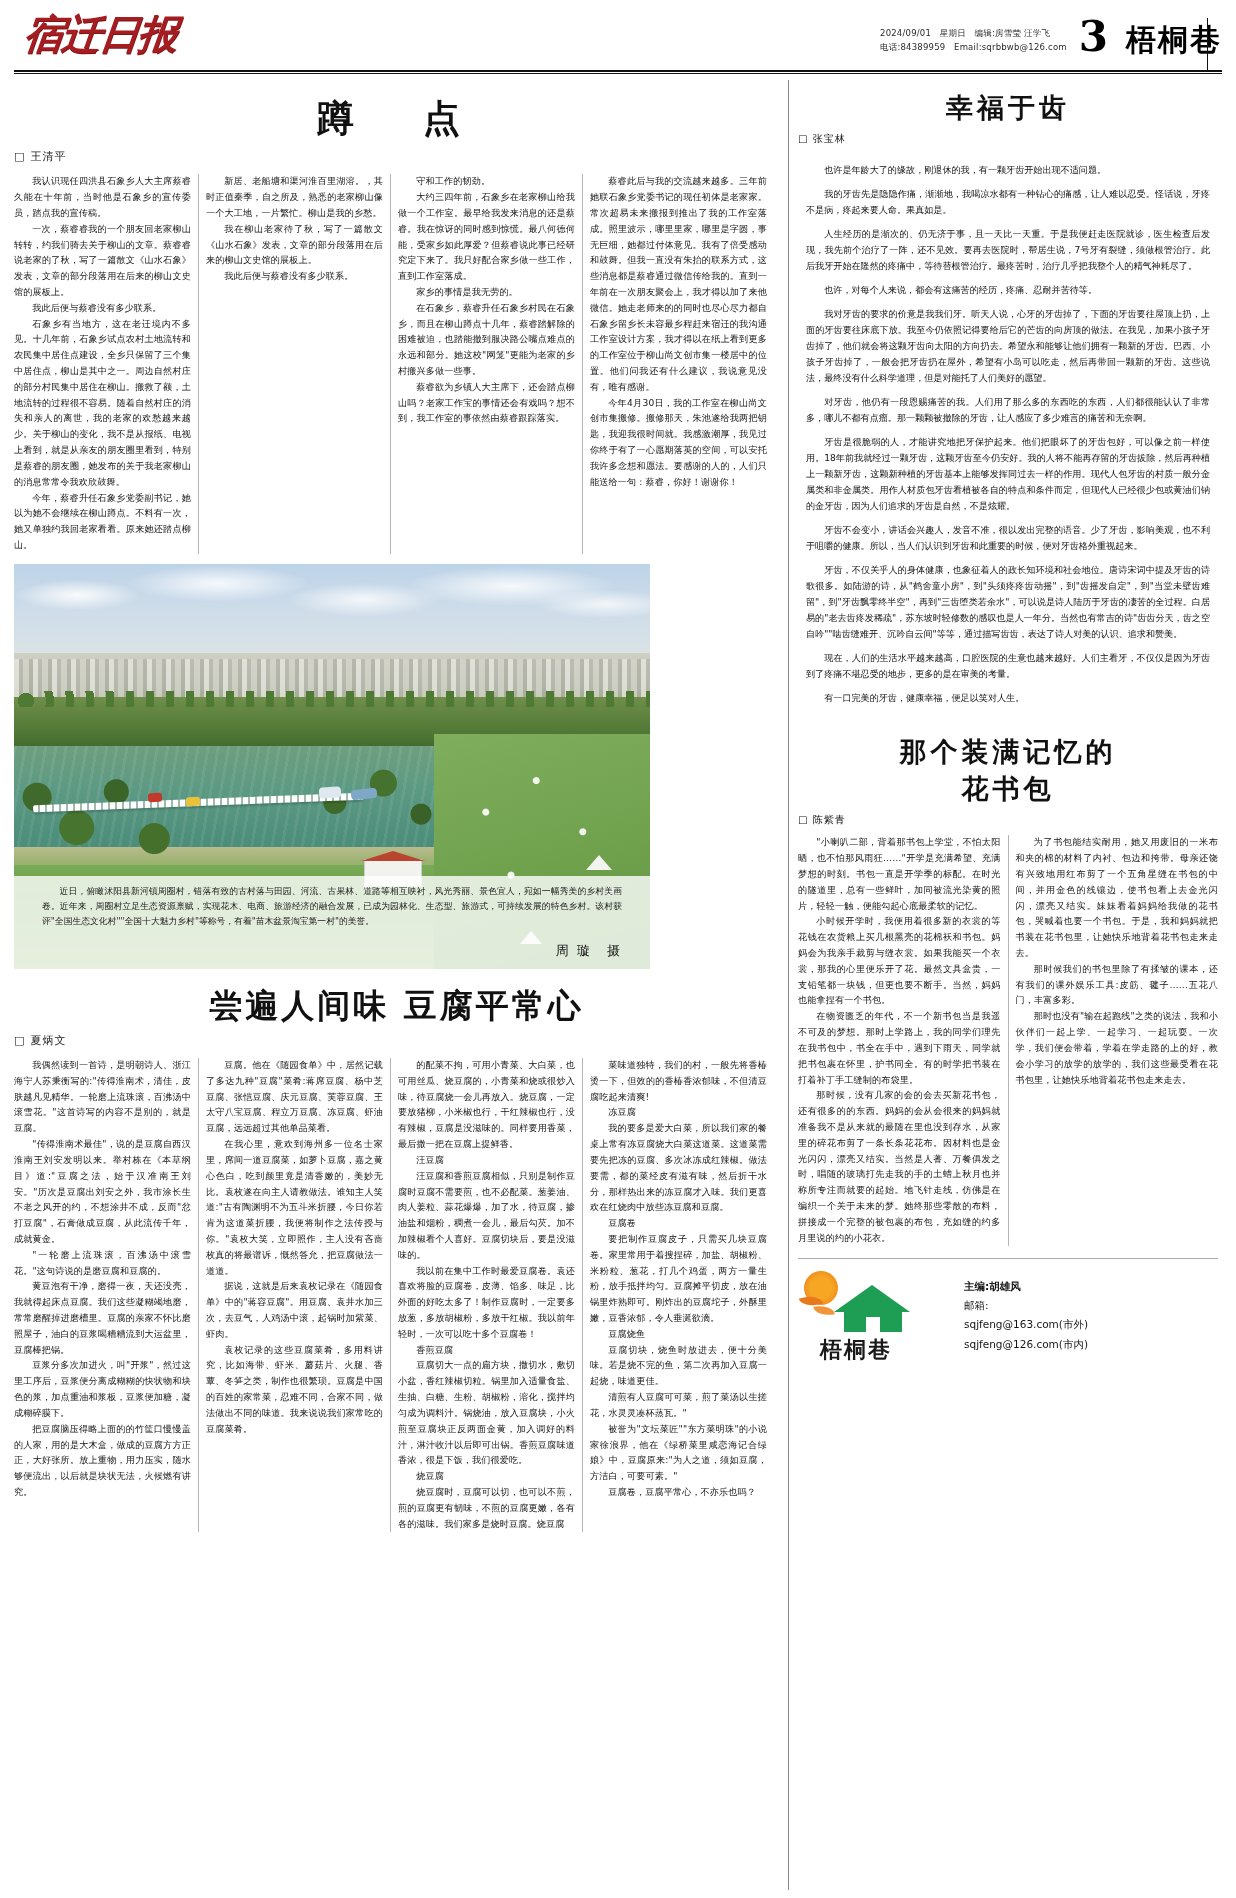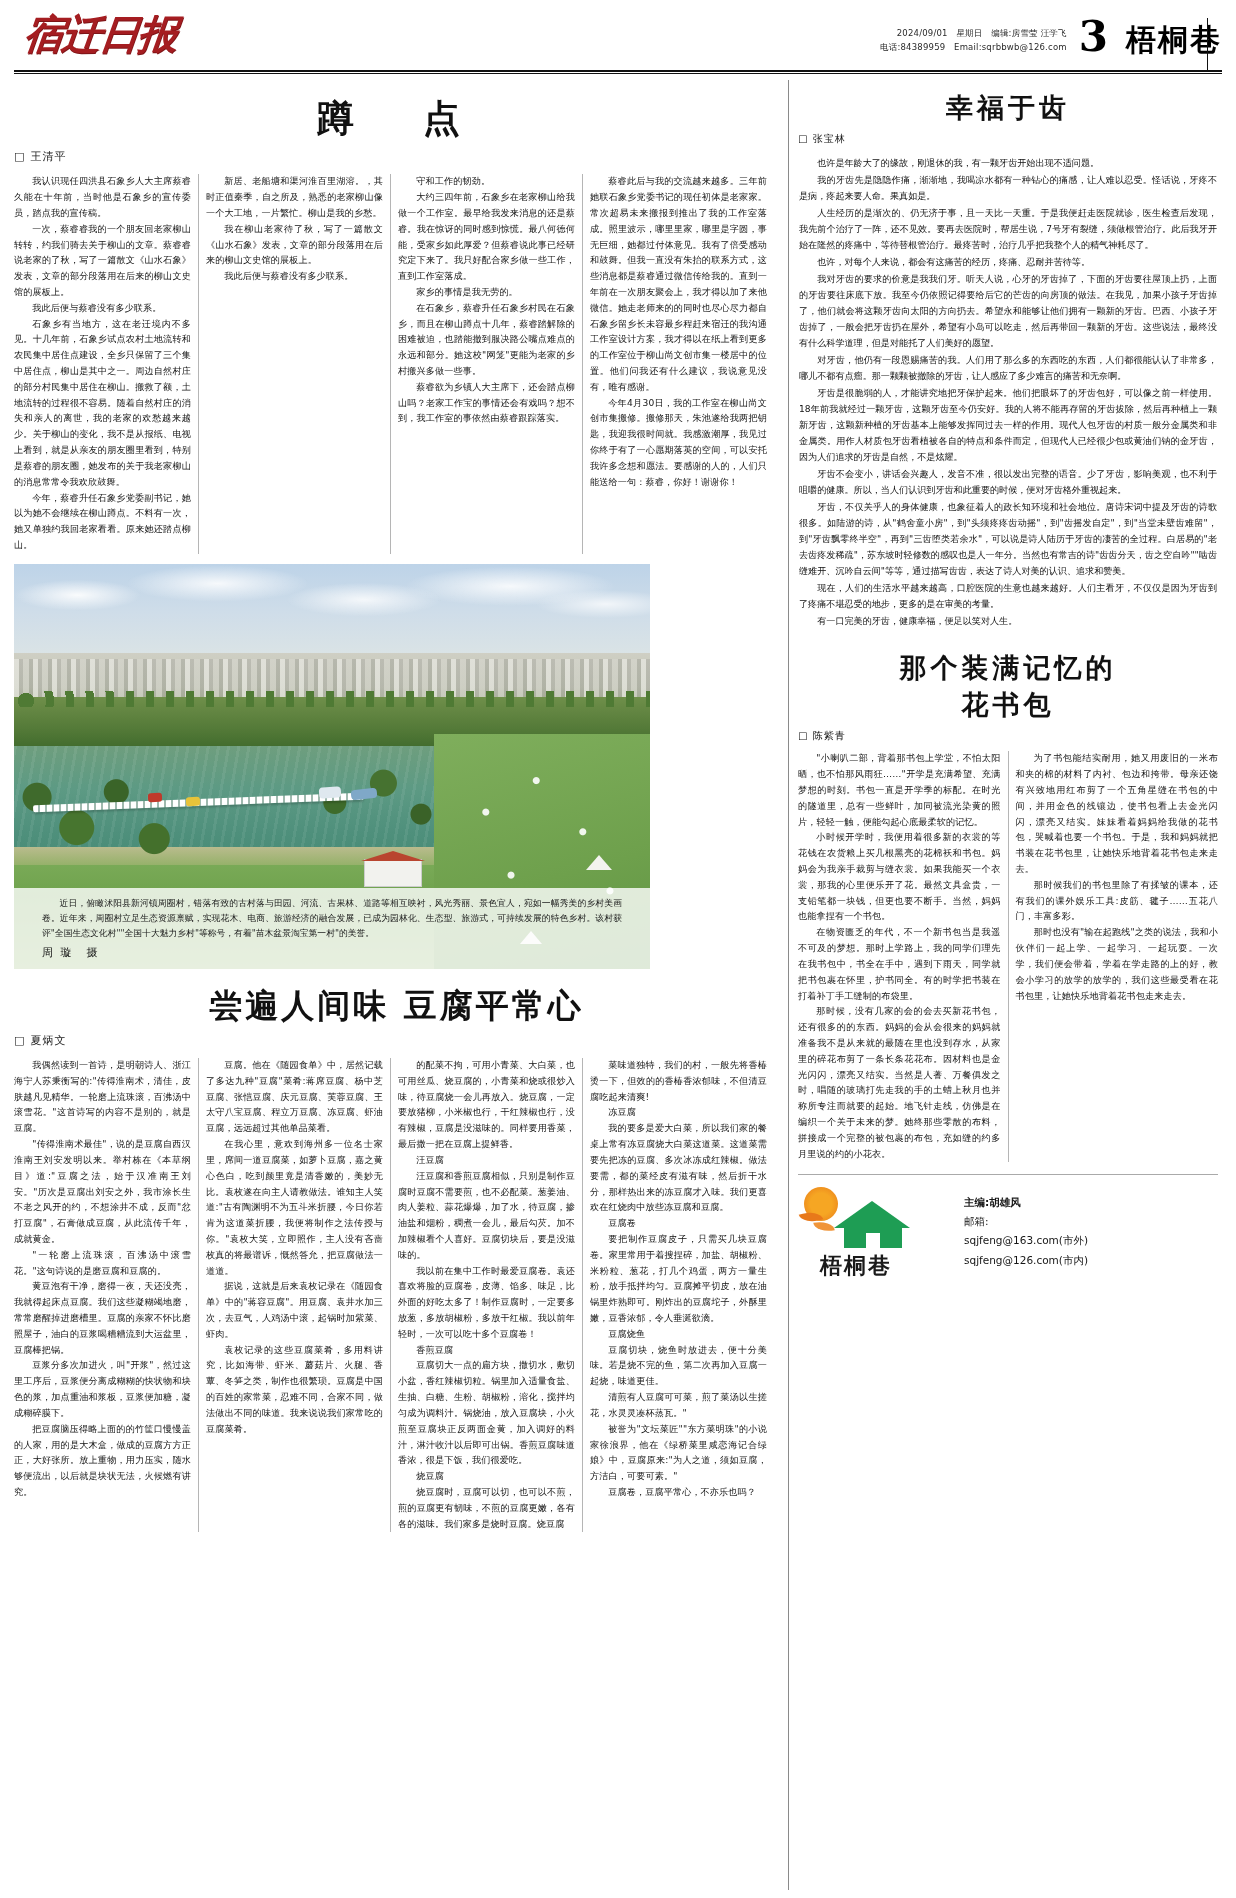--- a/index.html
+++ b/index.html
@@ -49,7 +49,6 @@
     font-size:8.5px;
     line-height:1.65;
     color:#2a2a2a;
-    text-align:right;
     padding-top:14px;
     padding-right:12px;
     white-space:nowrap;

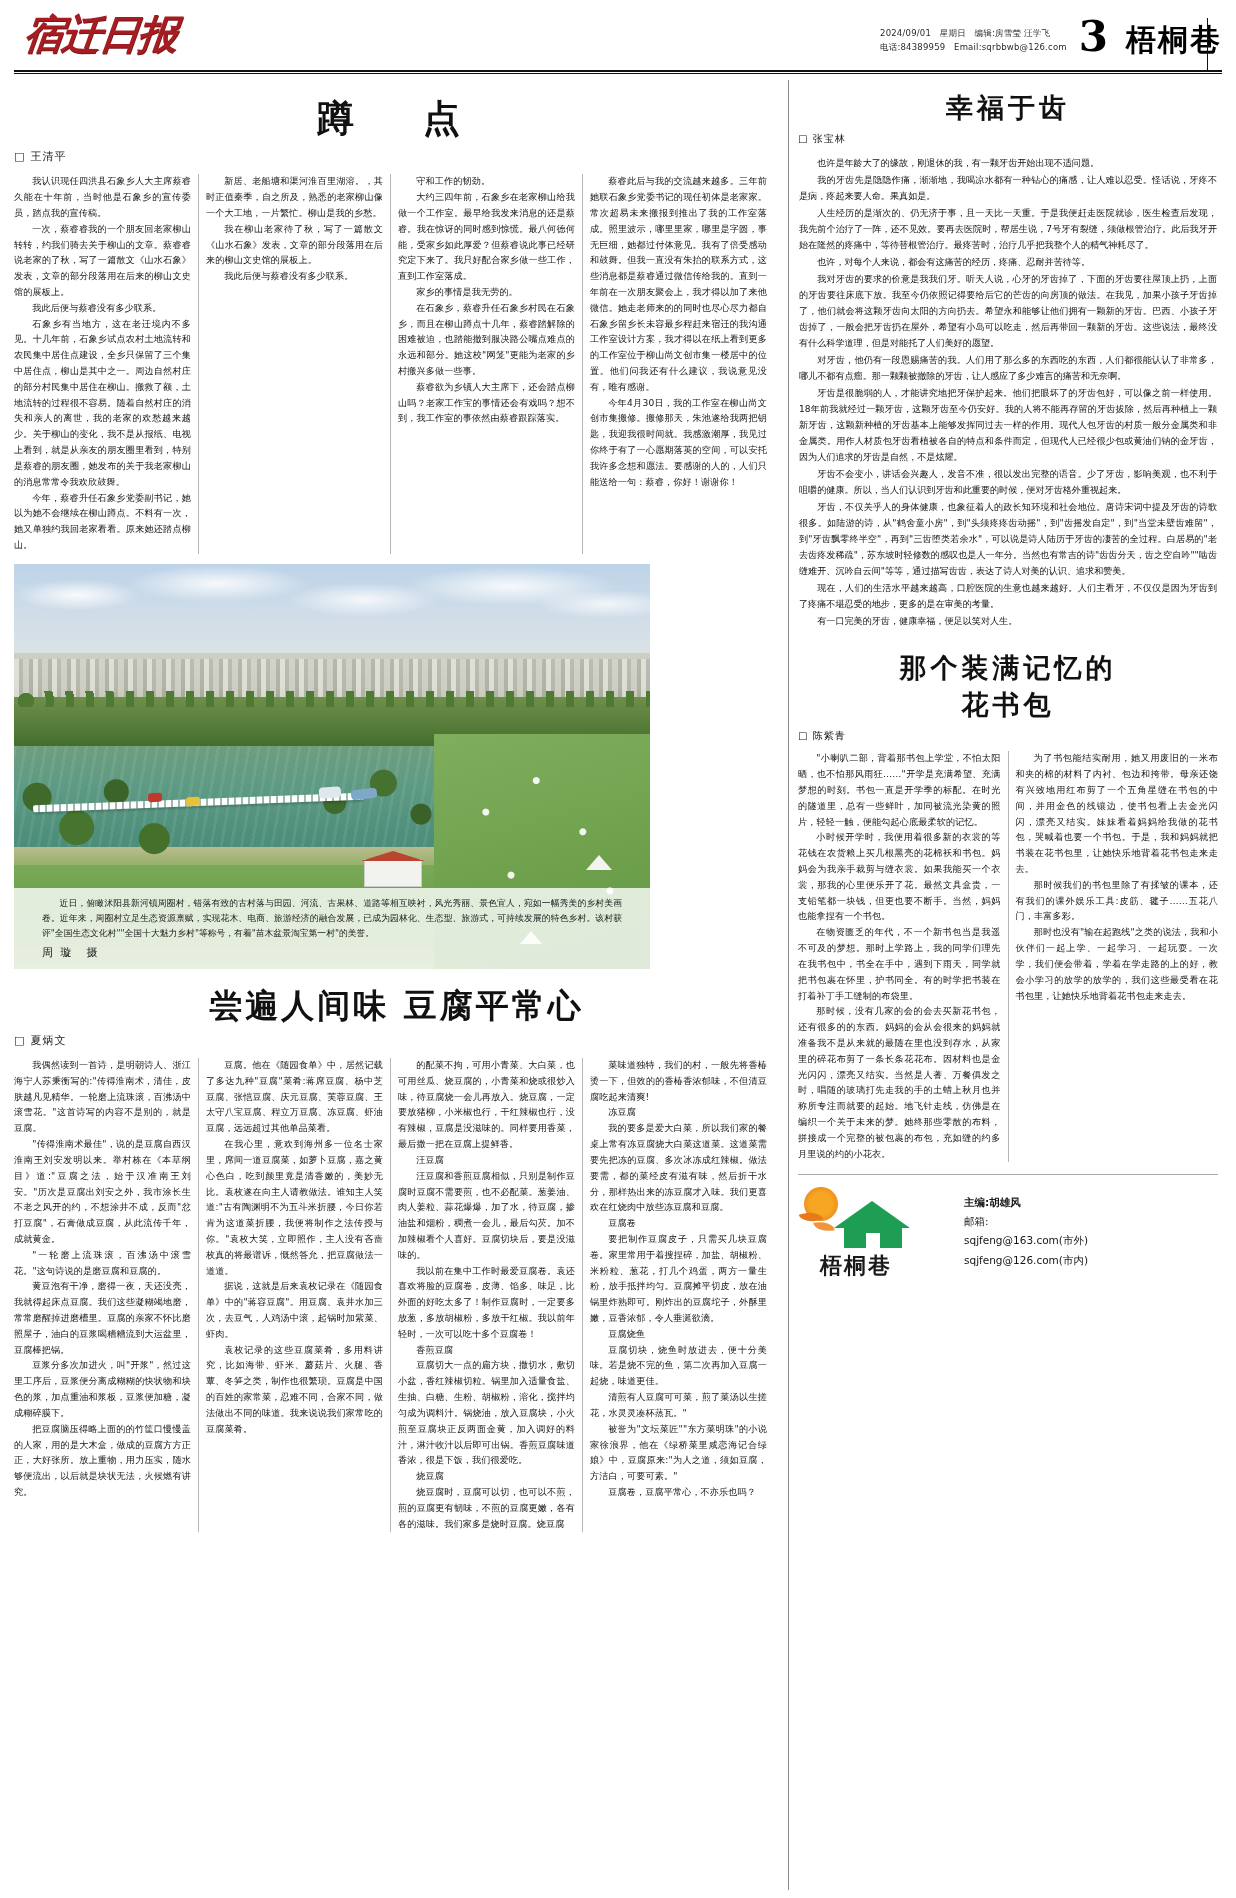--- a/index.html
+++ b/index.html
@@ -157,7 +157,7 @@
   }
   .c4 > .col{width:177px;}
   .rcol{width:420px;font-size:9.1px;line-height:1.76;text-align:justify;}
-  .rcol p{margin:1px;text-indent:2em;}
+  .rcol p{margin:8px;text-indent:2em;}
   .rcols{display:flex;}
   .rcols .col{width:203px;}
 

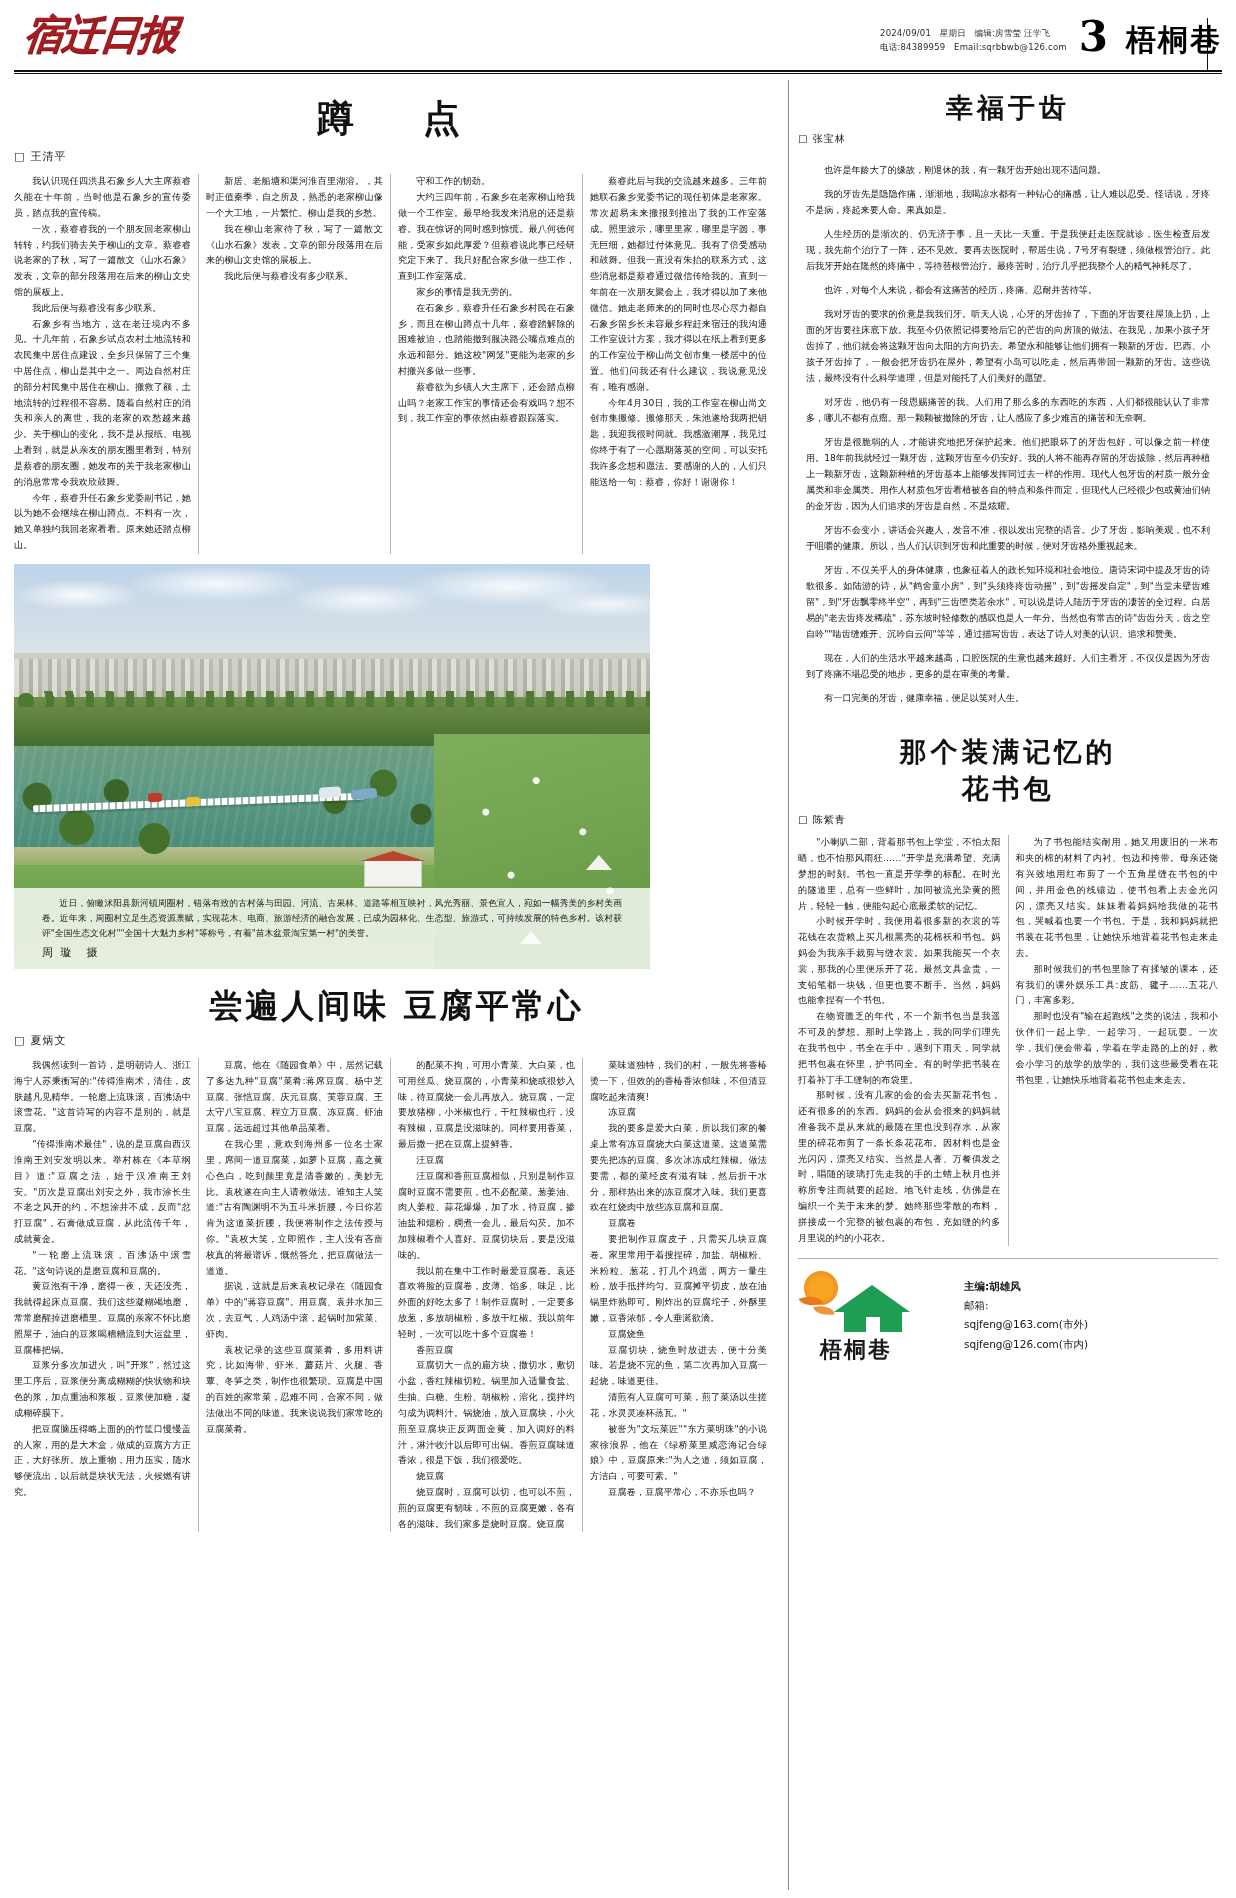--- a/index.html
+++ b/index.html
@@ -294,9 +294,9 @@
     font-family:"DejaVu Serif","Liberation Serif",serif;
   }
   .caption-credit{
-    text-align:left;
-    font-size:11px;
-    margin-top:3px;
+    text-align:right;
+    font-size:13px;
+    margin-top:12px;
     letter-spacing:2px;
     font-family:"DejaVu Serif","Liberation Serif",serif;
   }

